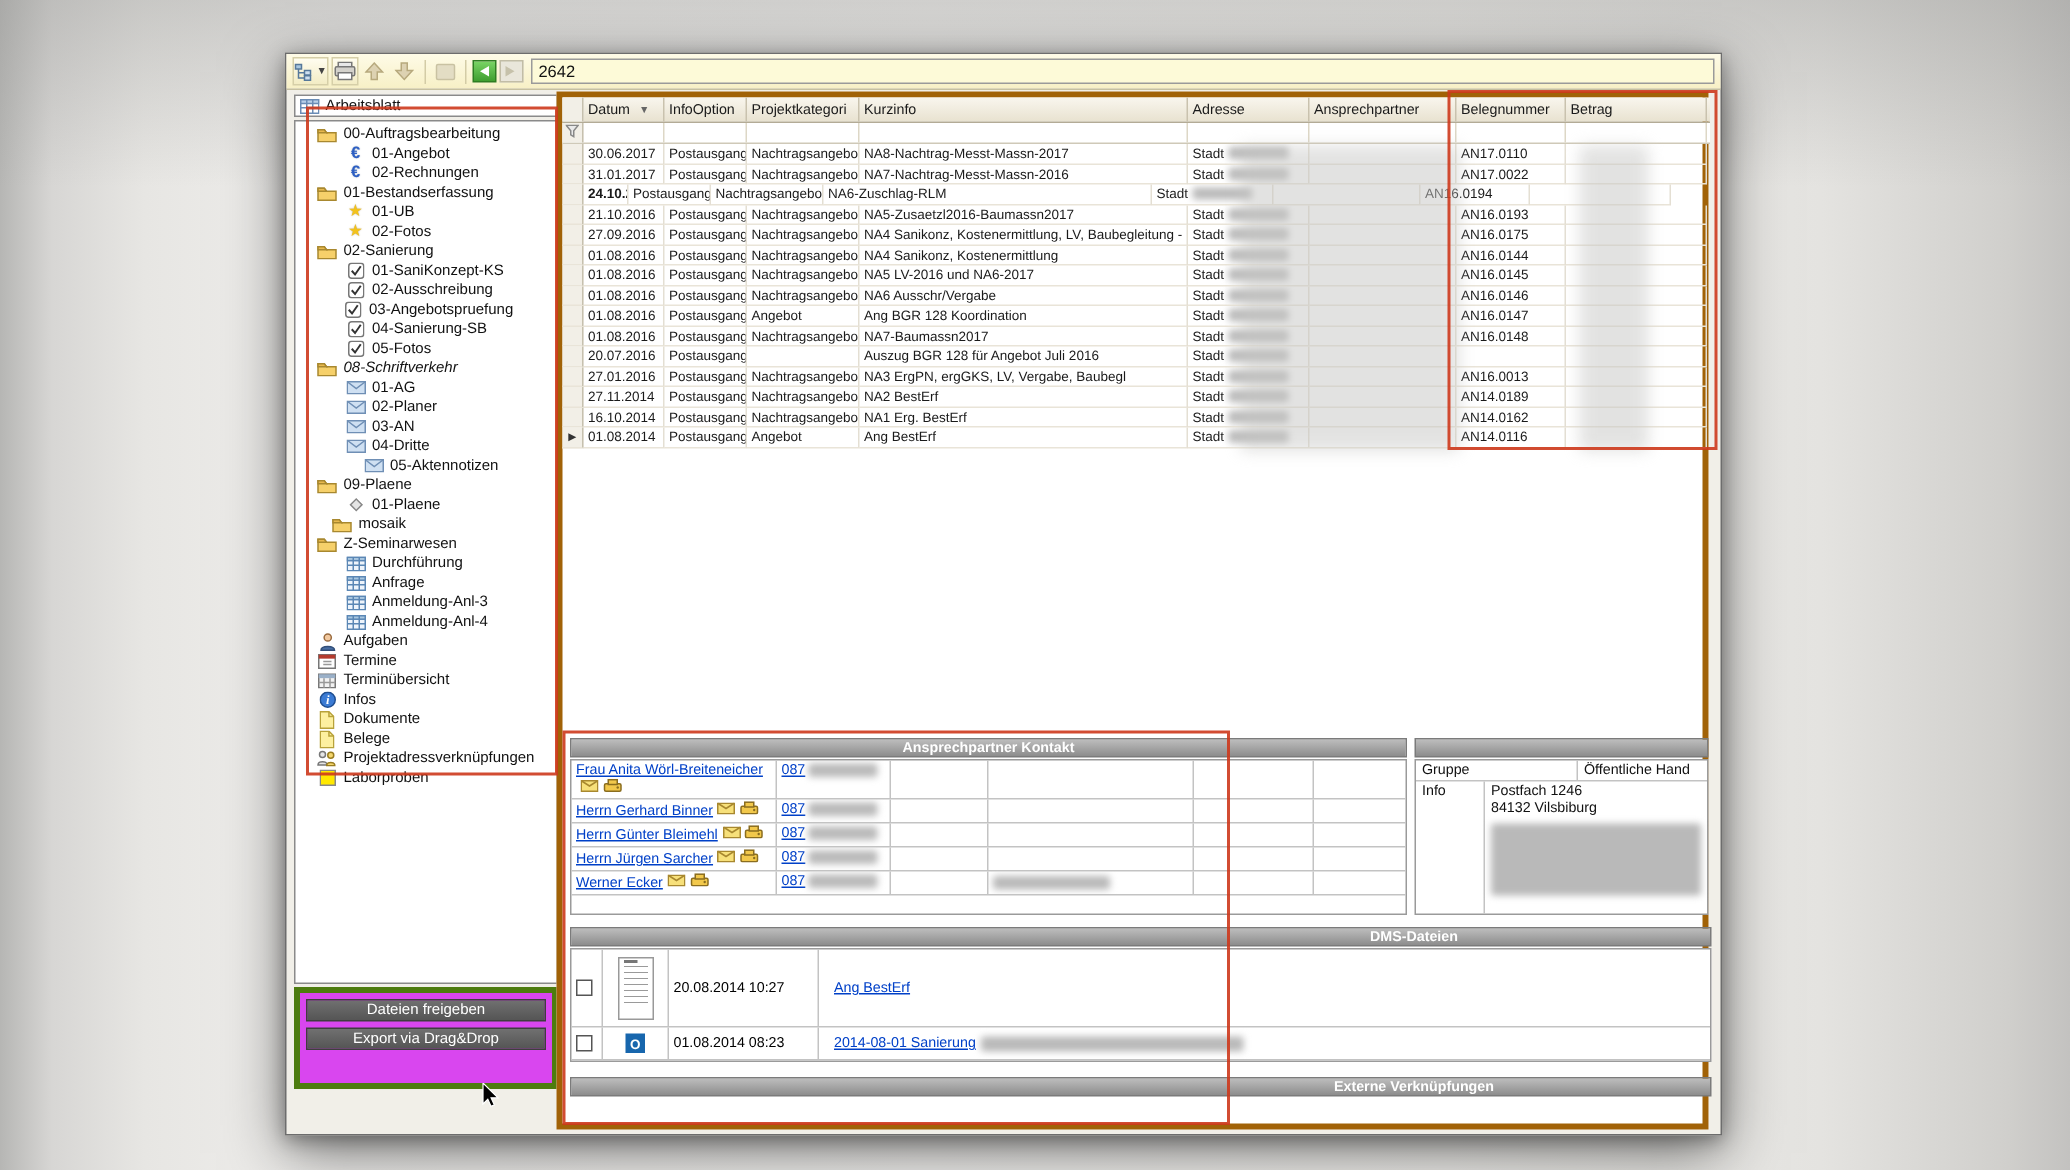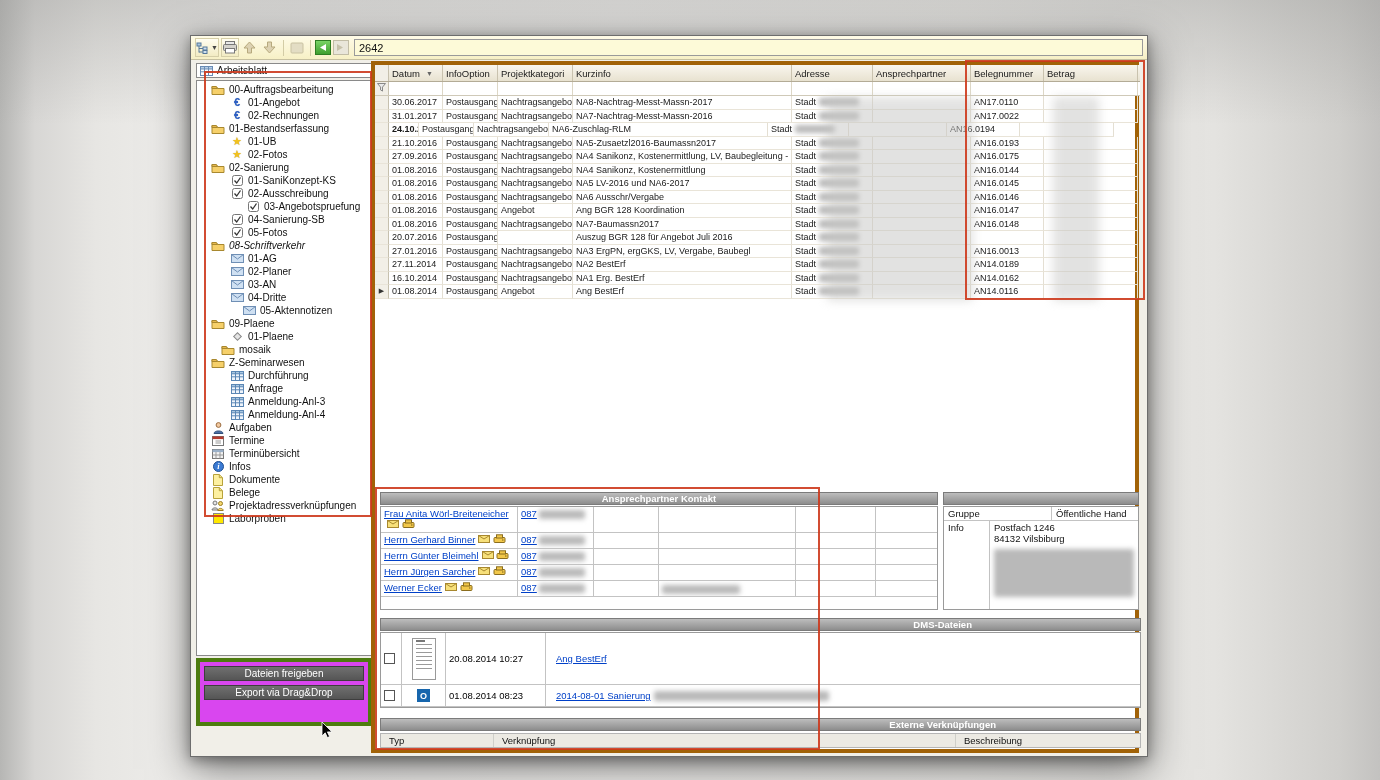--- a/index.html
+++ b/index.html
@@ -242,7 +242,7 @@
         </span>
         <span>02-Ausschreibung</span>
       </div>
-      <div class="tree-item" style="padding-left: 49px;">
+      <div class="tree-item" style="padding-left: 31px;">
         <span class="ticon">
           <svg width="11" height="11">
             <rect x="0.5" y="0.5" width="10" height="10" rx="2" fill="#fff" stroke="#777"></rect>

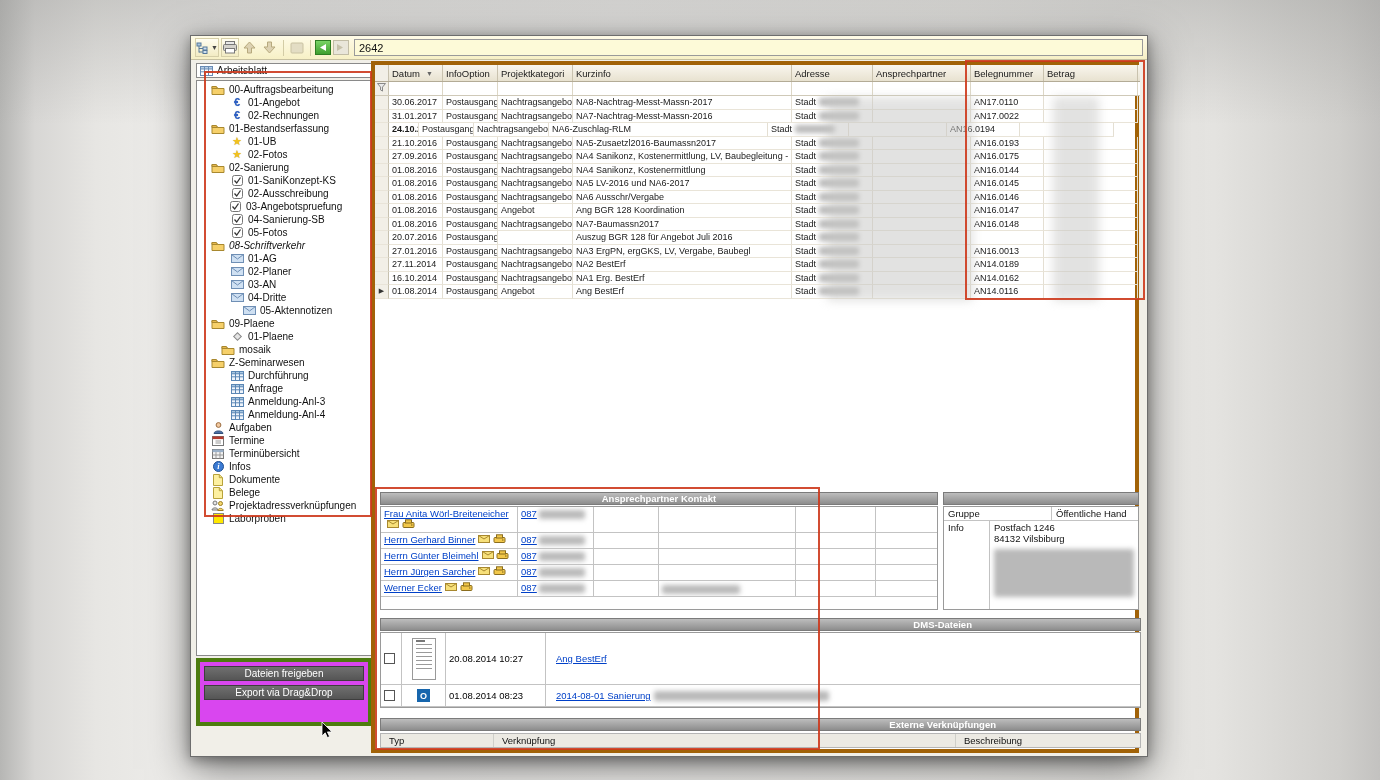--- a/index.html
+++ b/index.html
@@ -810,11 +810,6 @@
     <div class="secbar" style="left:5px; top:653px; width:761px;">
       <span class="bar-title" style="left:74%; transform:translateX(-50%);">Externe Verknüpfungen</span>
     </div>
-    <div class="ext-head">
-      <div class="ext-cell" style="width:113px;">Typ</div>
-      <div class="ext-cell" style="width:462px;">Verknüpfung</div>
-      <div class="ext-cell" style="flex:1; border-right:none;">Beschreibung</div>
-    </div>
   </div>
 
   <div class="anno" style="left:13px; top:35px; width:168px; height:446px;"></div>

